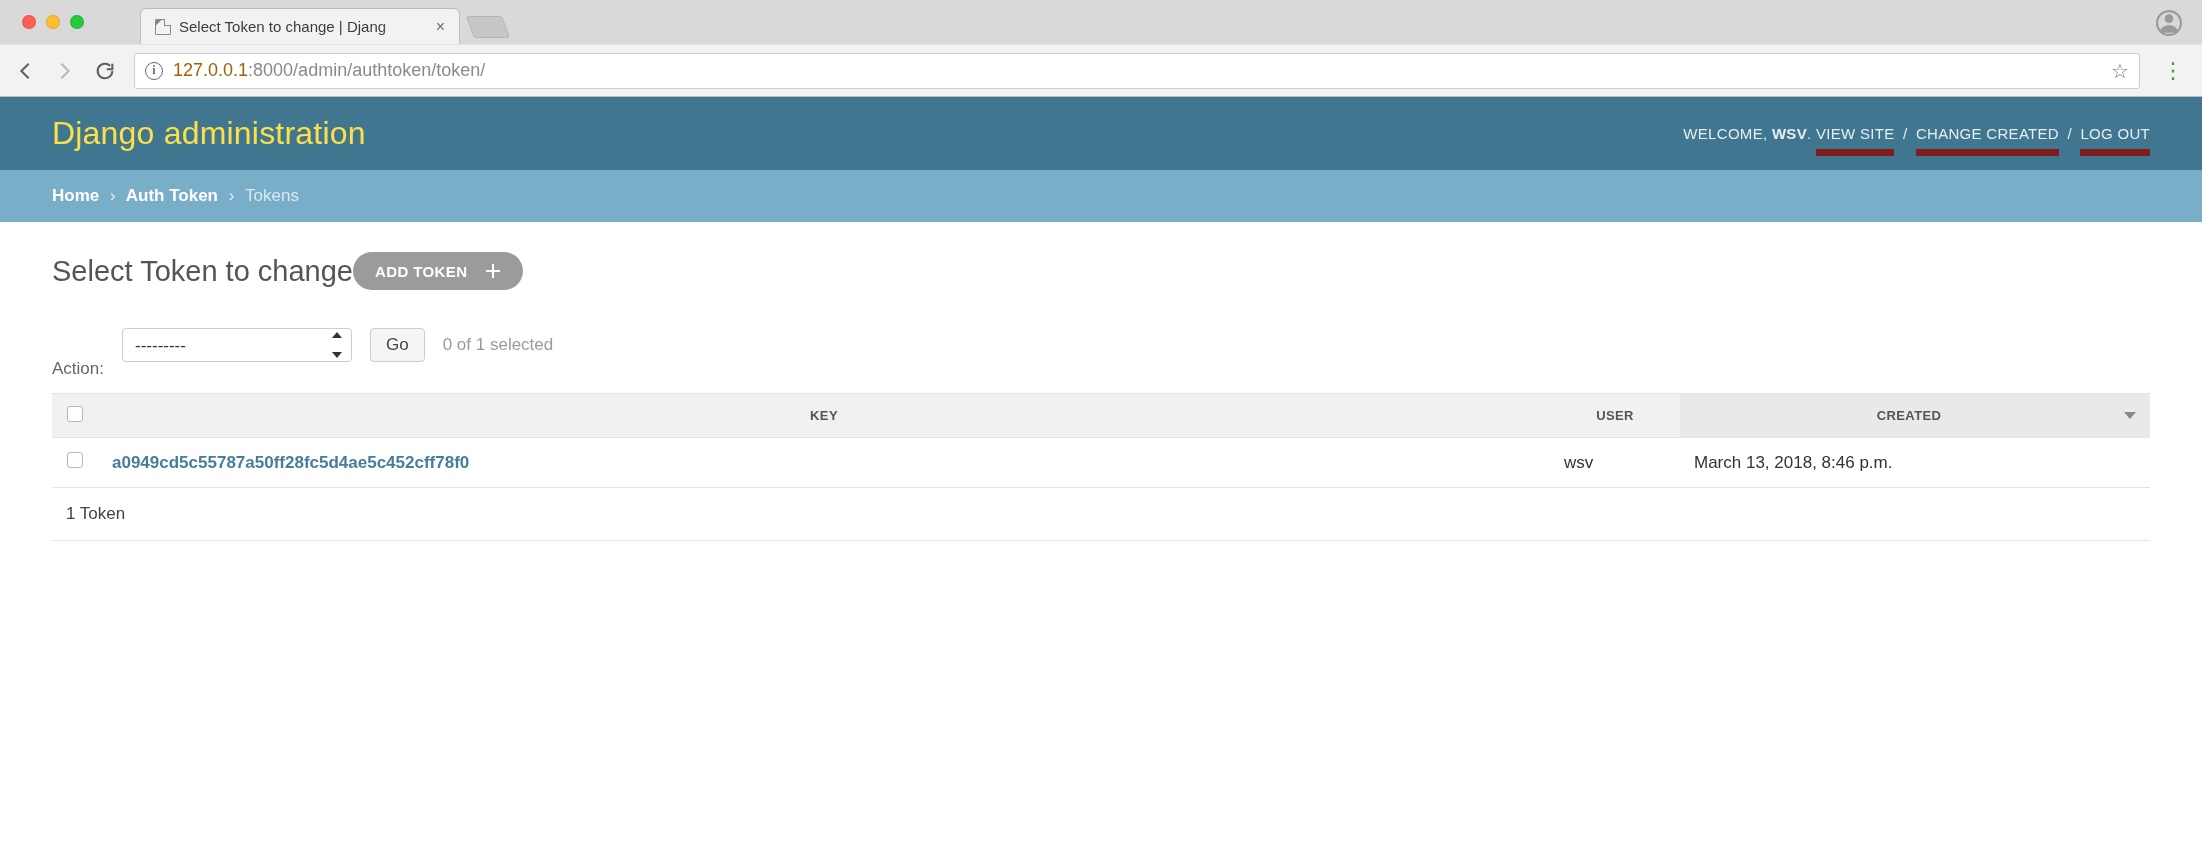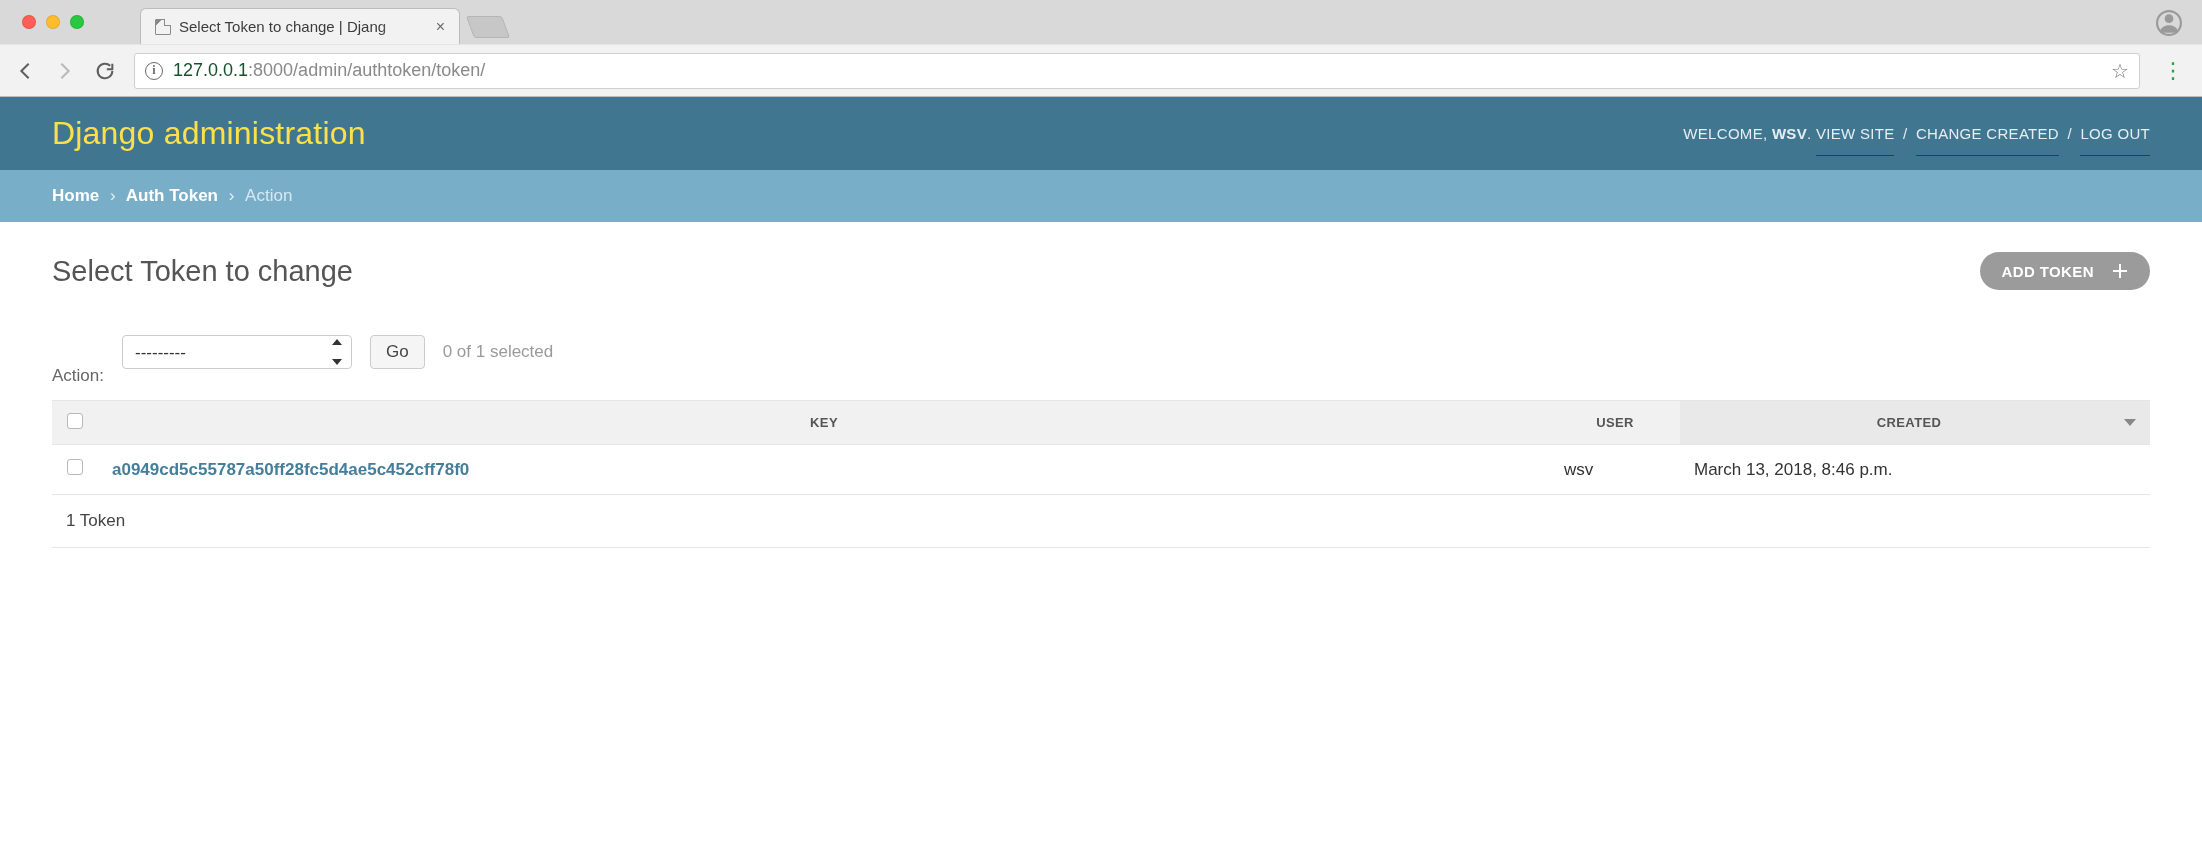--- a/index.html
+++ b/index.html
@@ -141,7 +141,7 @@
     white-space: nowrap;
     overflow:hidden;
   }
-  .omnibox .url .dark { color: #14532d; }
+  .omnibox .url .dark { color: #a16207; }
   .omnibox .star-icon { color:#7a7a7a; font-size:20px; }
   .toolbar .menu-icon { color:#2ea043; font-size:22px; line-height:1; padding: 0 4px; }
 

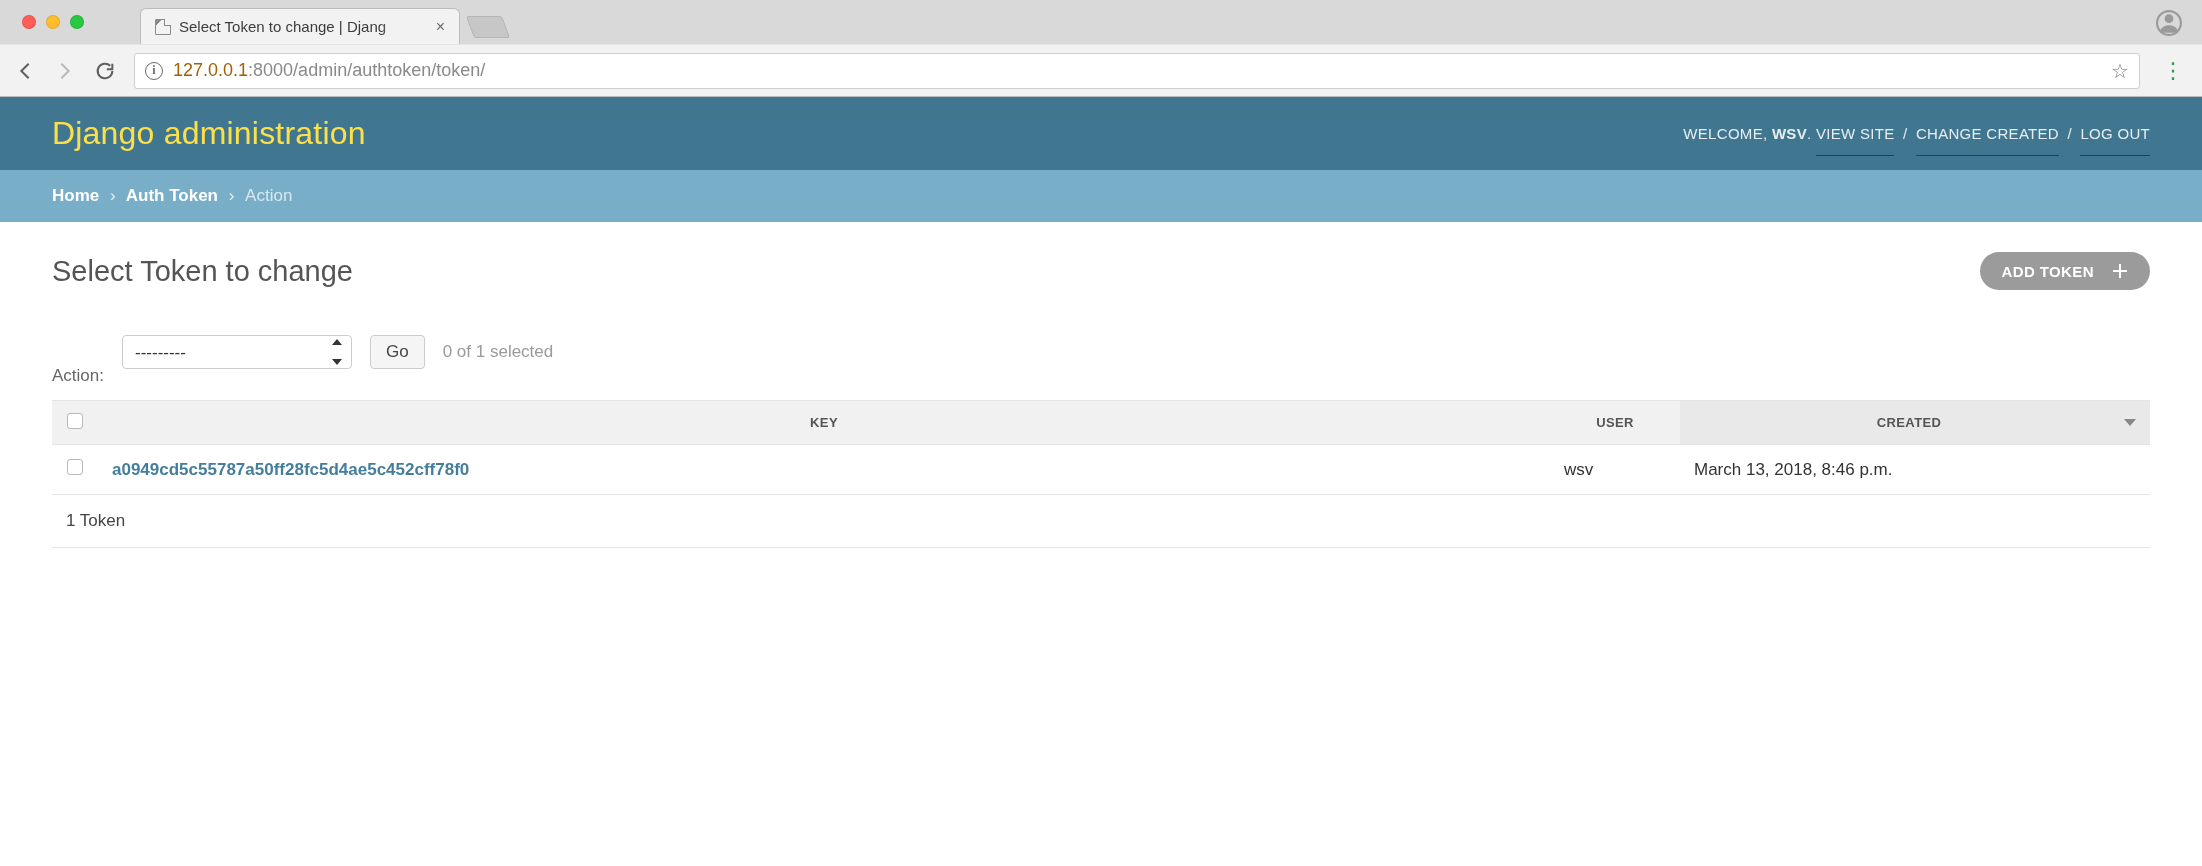--- a/index.html
+++ b/index.html
@@ -167,9 +167,9 @@
   .user-tools .username { font-weight: bold; }
   .user-tools a {
     color: #e6eef3;
-    border-bottom: 1px solid #7f1d1d;
+    border-bottom: 7px solid #7f1d1d;
     text-decoration: none;
-    padding-bottom: 13px;
+    padding-bottom: 7px;
   }
   .user-tools .sep { margin: 0 4px; }
 

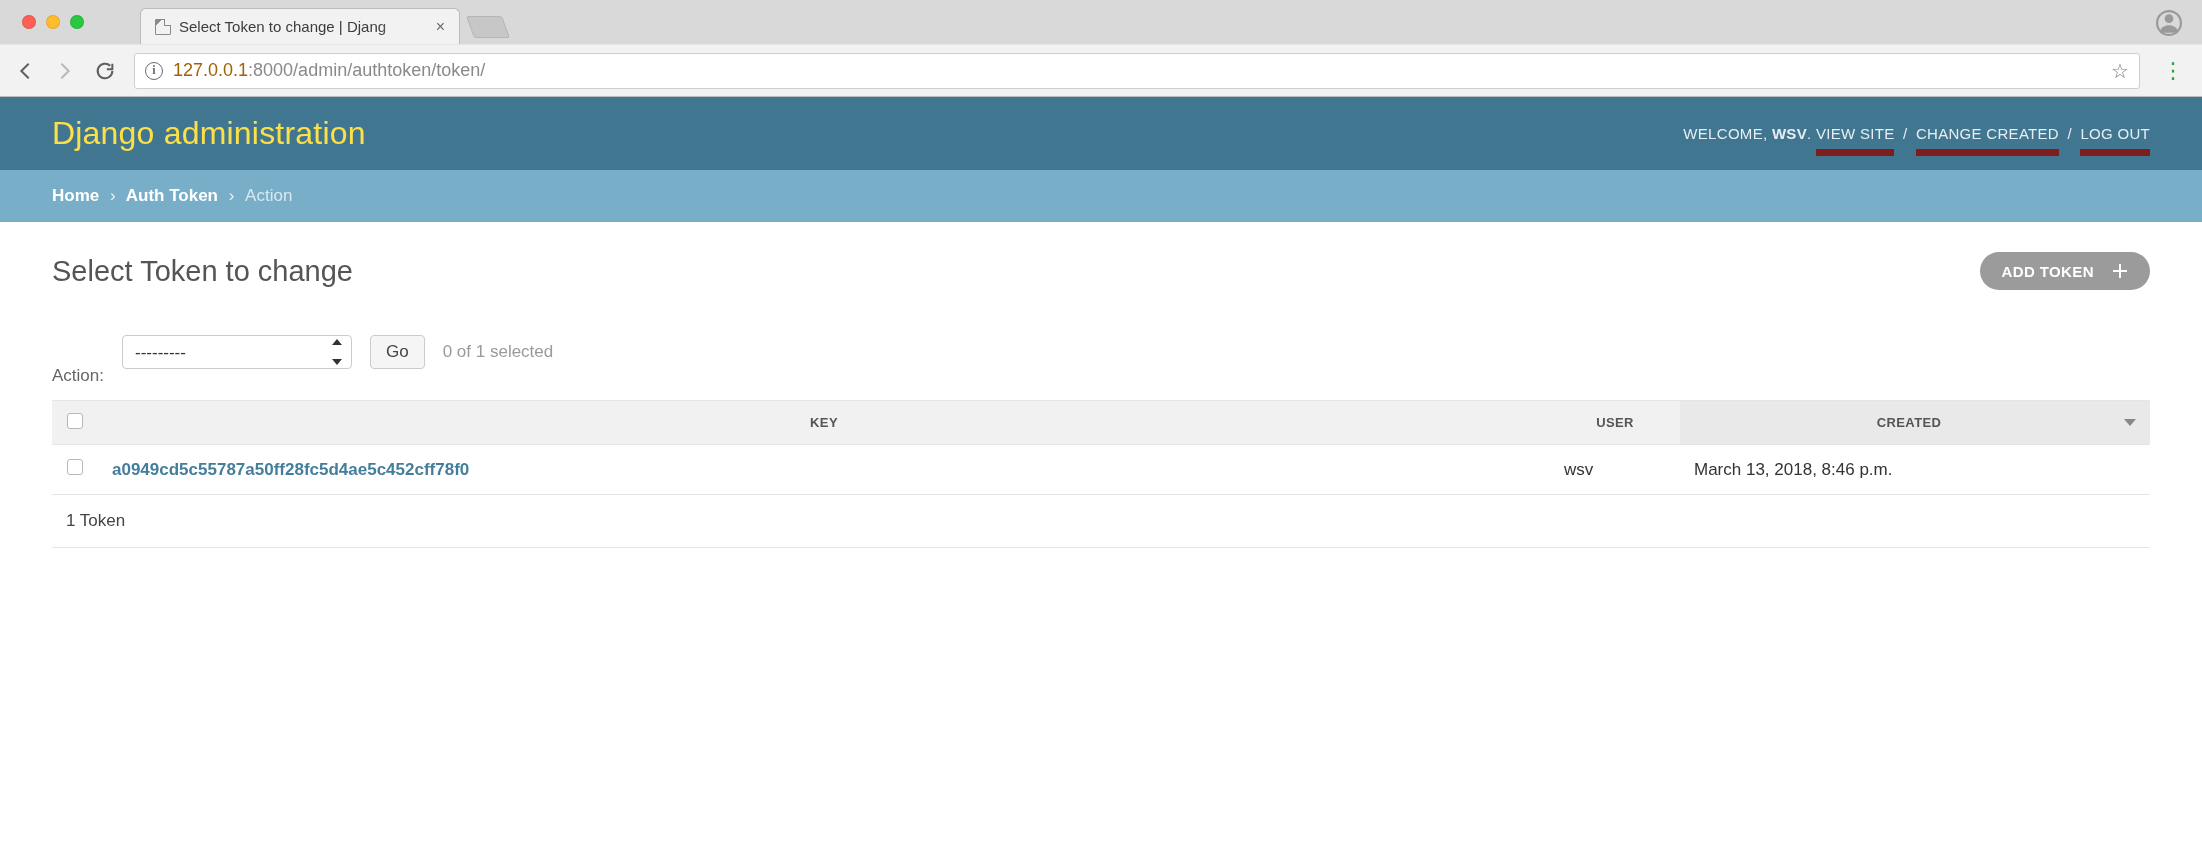--- a/index.html
+++ b/index.html
@@ -399,7 +399,7 @@
   <span class="bc-sep">›</span>
   <span class="bc-link">Auth Token</span>
   <span class="bc-sep">›</span>
-  <span class="bc-current">Action</span>
+  <span class="bc-current">Tokens</span>
 </div>
 
 <div class="content">

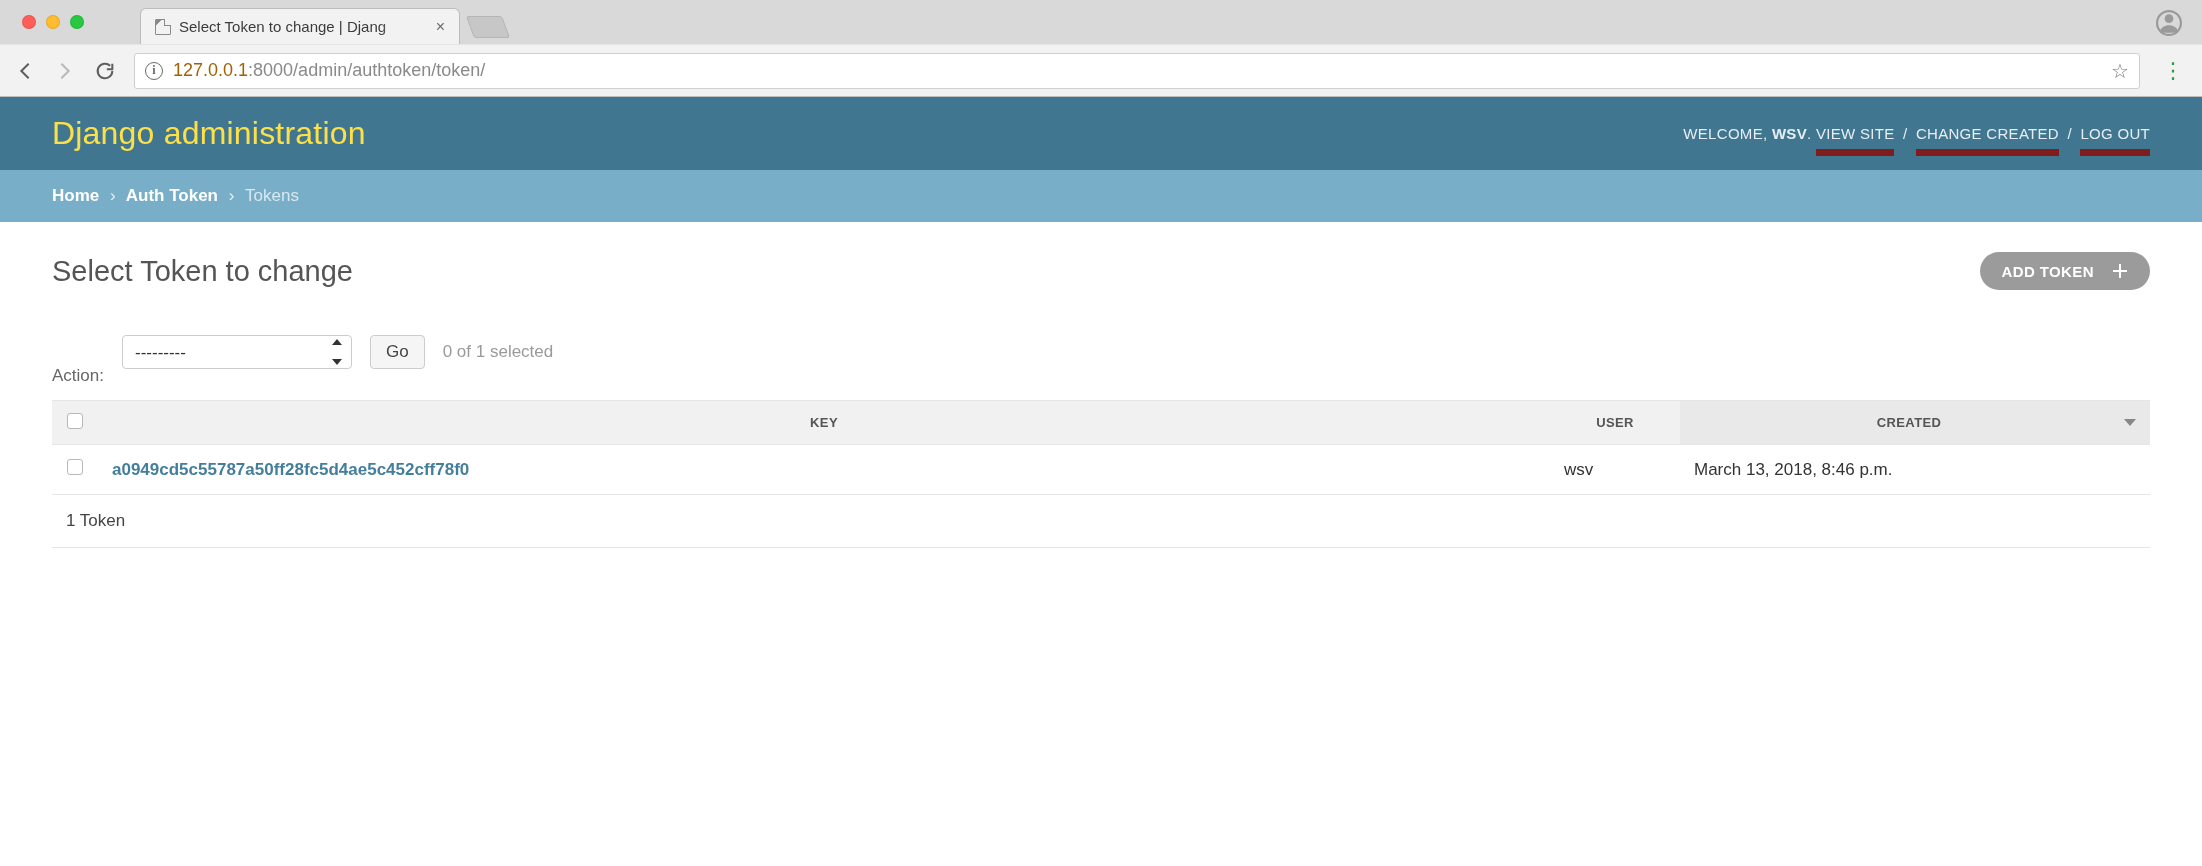--- a/index.html
+++ b/index.html
@@ -192,8 +192,7 @@
   .page-head {
     display: flex;
     align-items: center;
-    justify-content: space-between;
-    margin-bottom: 28px;
+    margin-bottom: 21px;
   }
   .page-title {
     color: #555;

